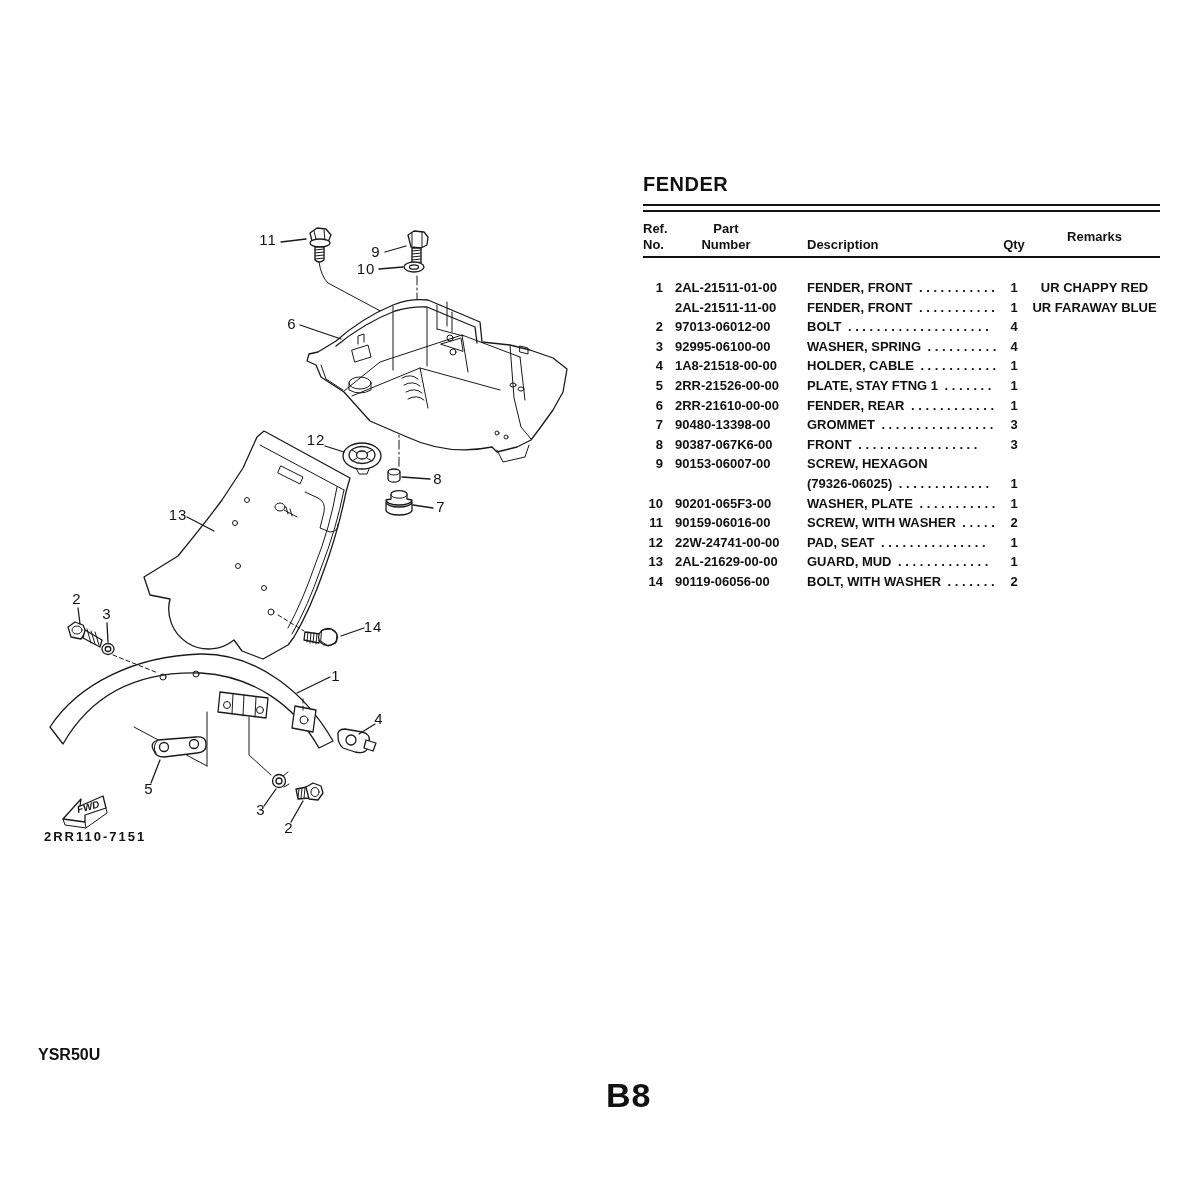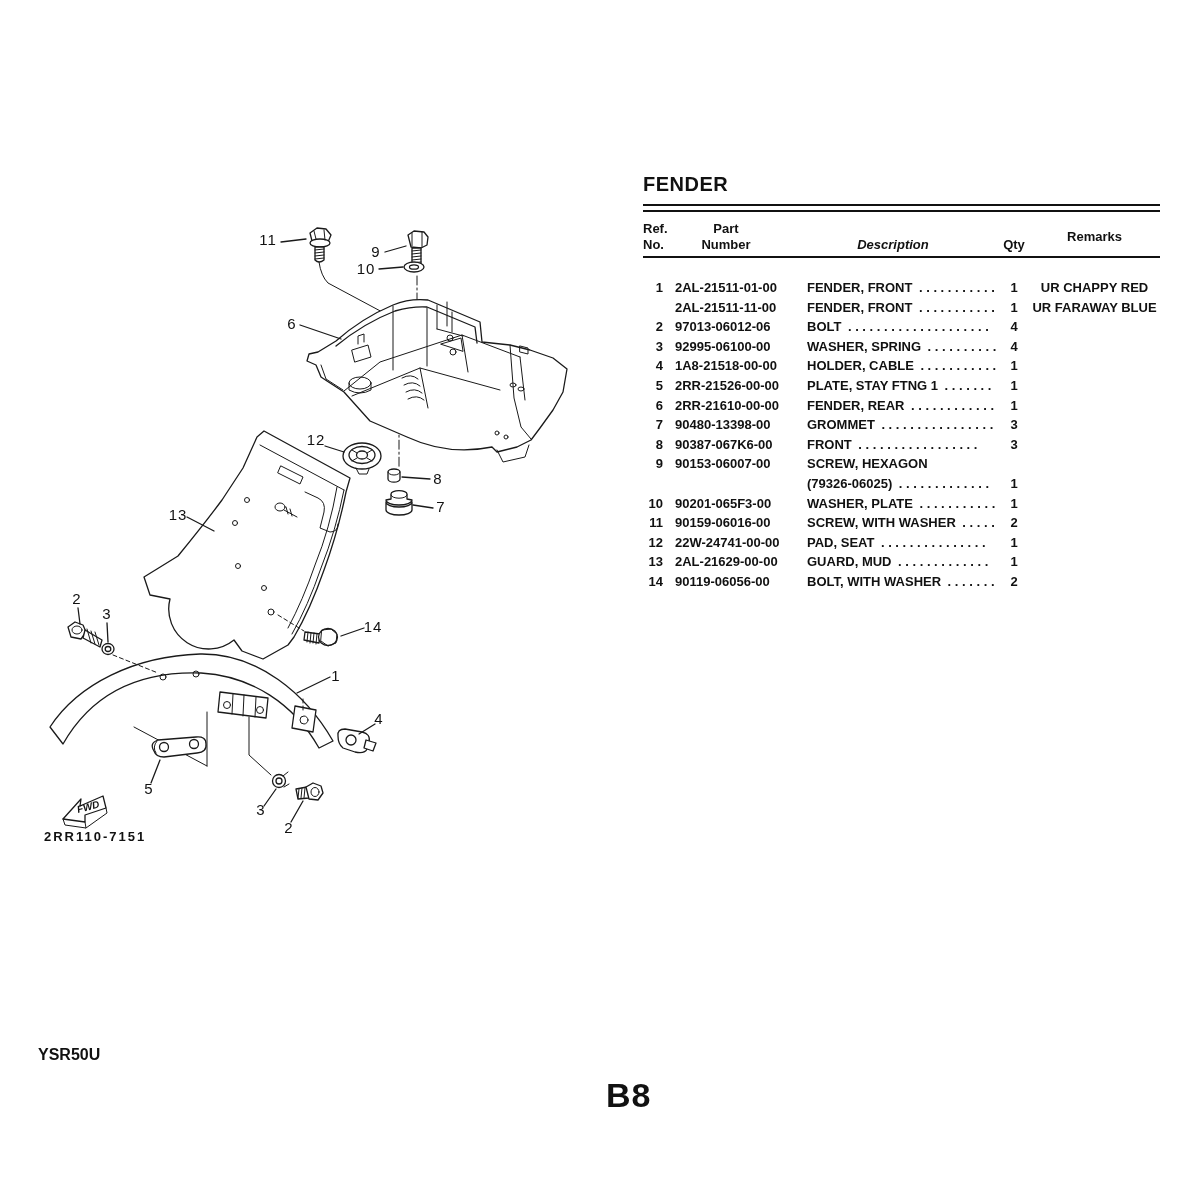--- a/index.html
+++ b/index.html
@@ -31,7 +31,7 @@
   .thead{margin-top:9px;font-size:13px;font-weight:bold;line-height:16px;}
   .thead .hc1{text-align:left;}
   .thead .hc2{text-align:center;padding-right:30px;}
-  .thead .hc3{text-align:center;padding-right:20px;display:flex;flex-direction:column;justify-content:flex-end;font-style:italic;}
+  .thead .hc3{text-align:left;padding-right:20px;display:flex;flex-direction:column;justify-content:flex-end;}
   .thead .hc4{text-align:center;display:flex;flex-direction:column;justify-content:flex-end;}
   .thead .hc5{text-align:center;display:flex;flex-direction:column;justify-content:center;}
   .thead span{display:block;}

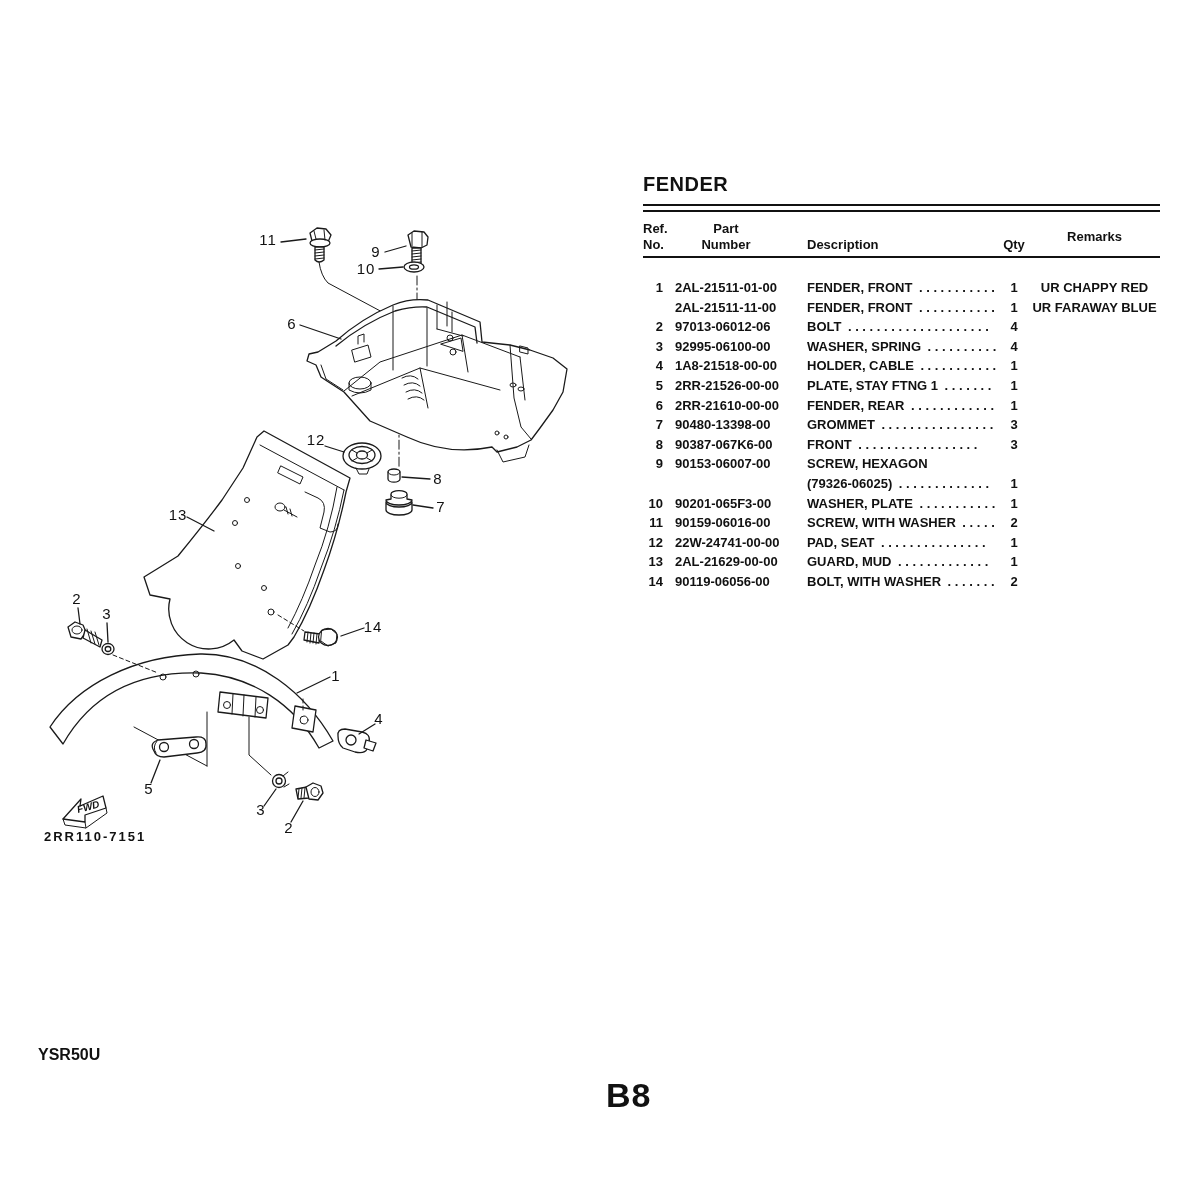--- a/index.html
+++ b/index.html
@@ -294,7 +294,7 @@
       </div>
       <div class="trow grid">
         <div class="c1">2</div>
-        <div class="c2">97013-06012-06</div>
+        <div class="c2">97013-06012-00</div>
         <div class="c3">
           <div>BOLT . . . . . . . . . . . . . . . . . . . .</div>
         </div>

